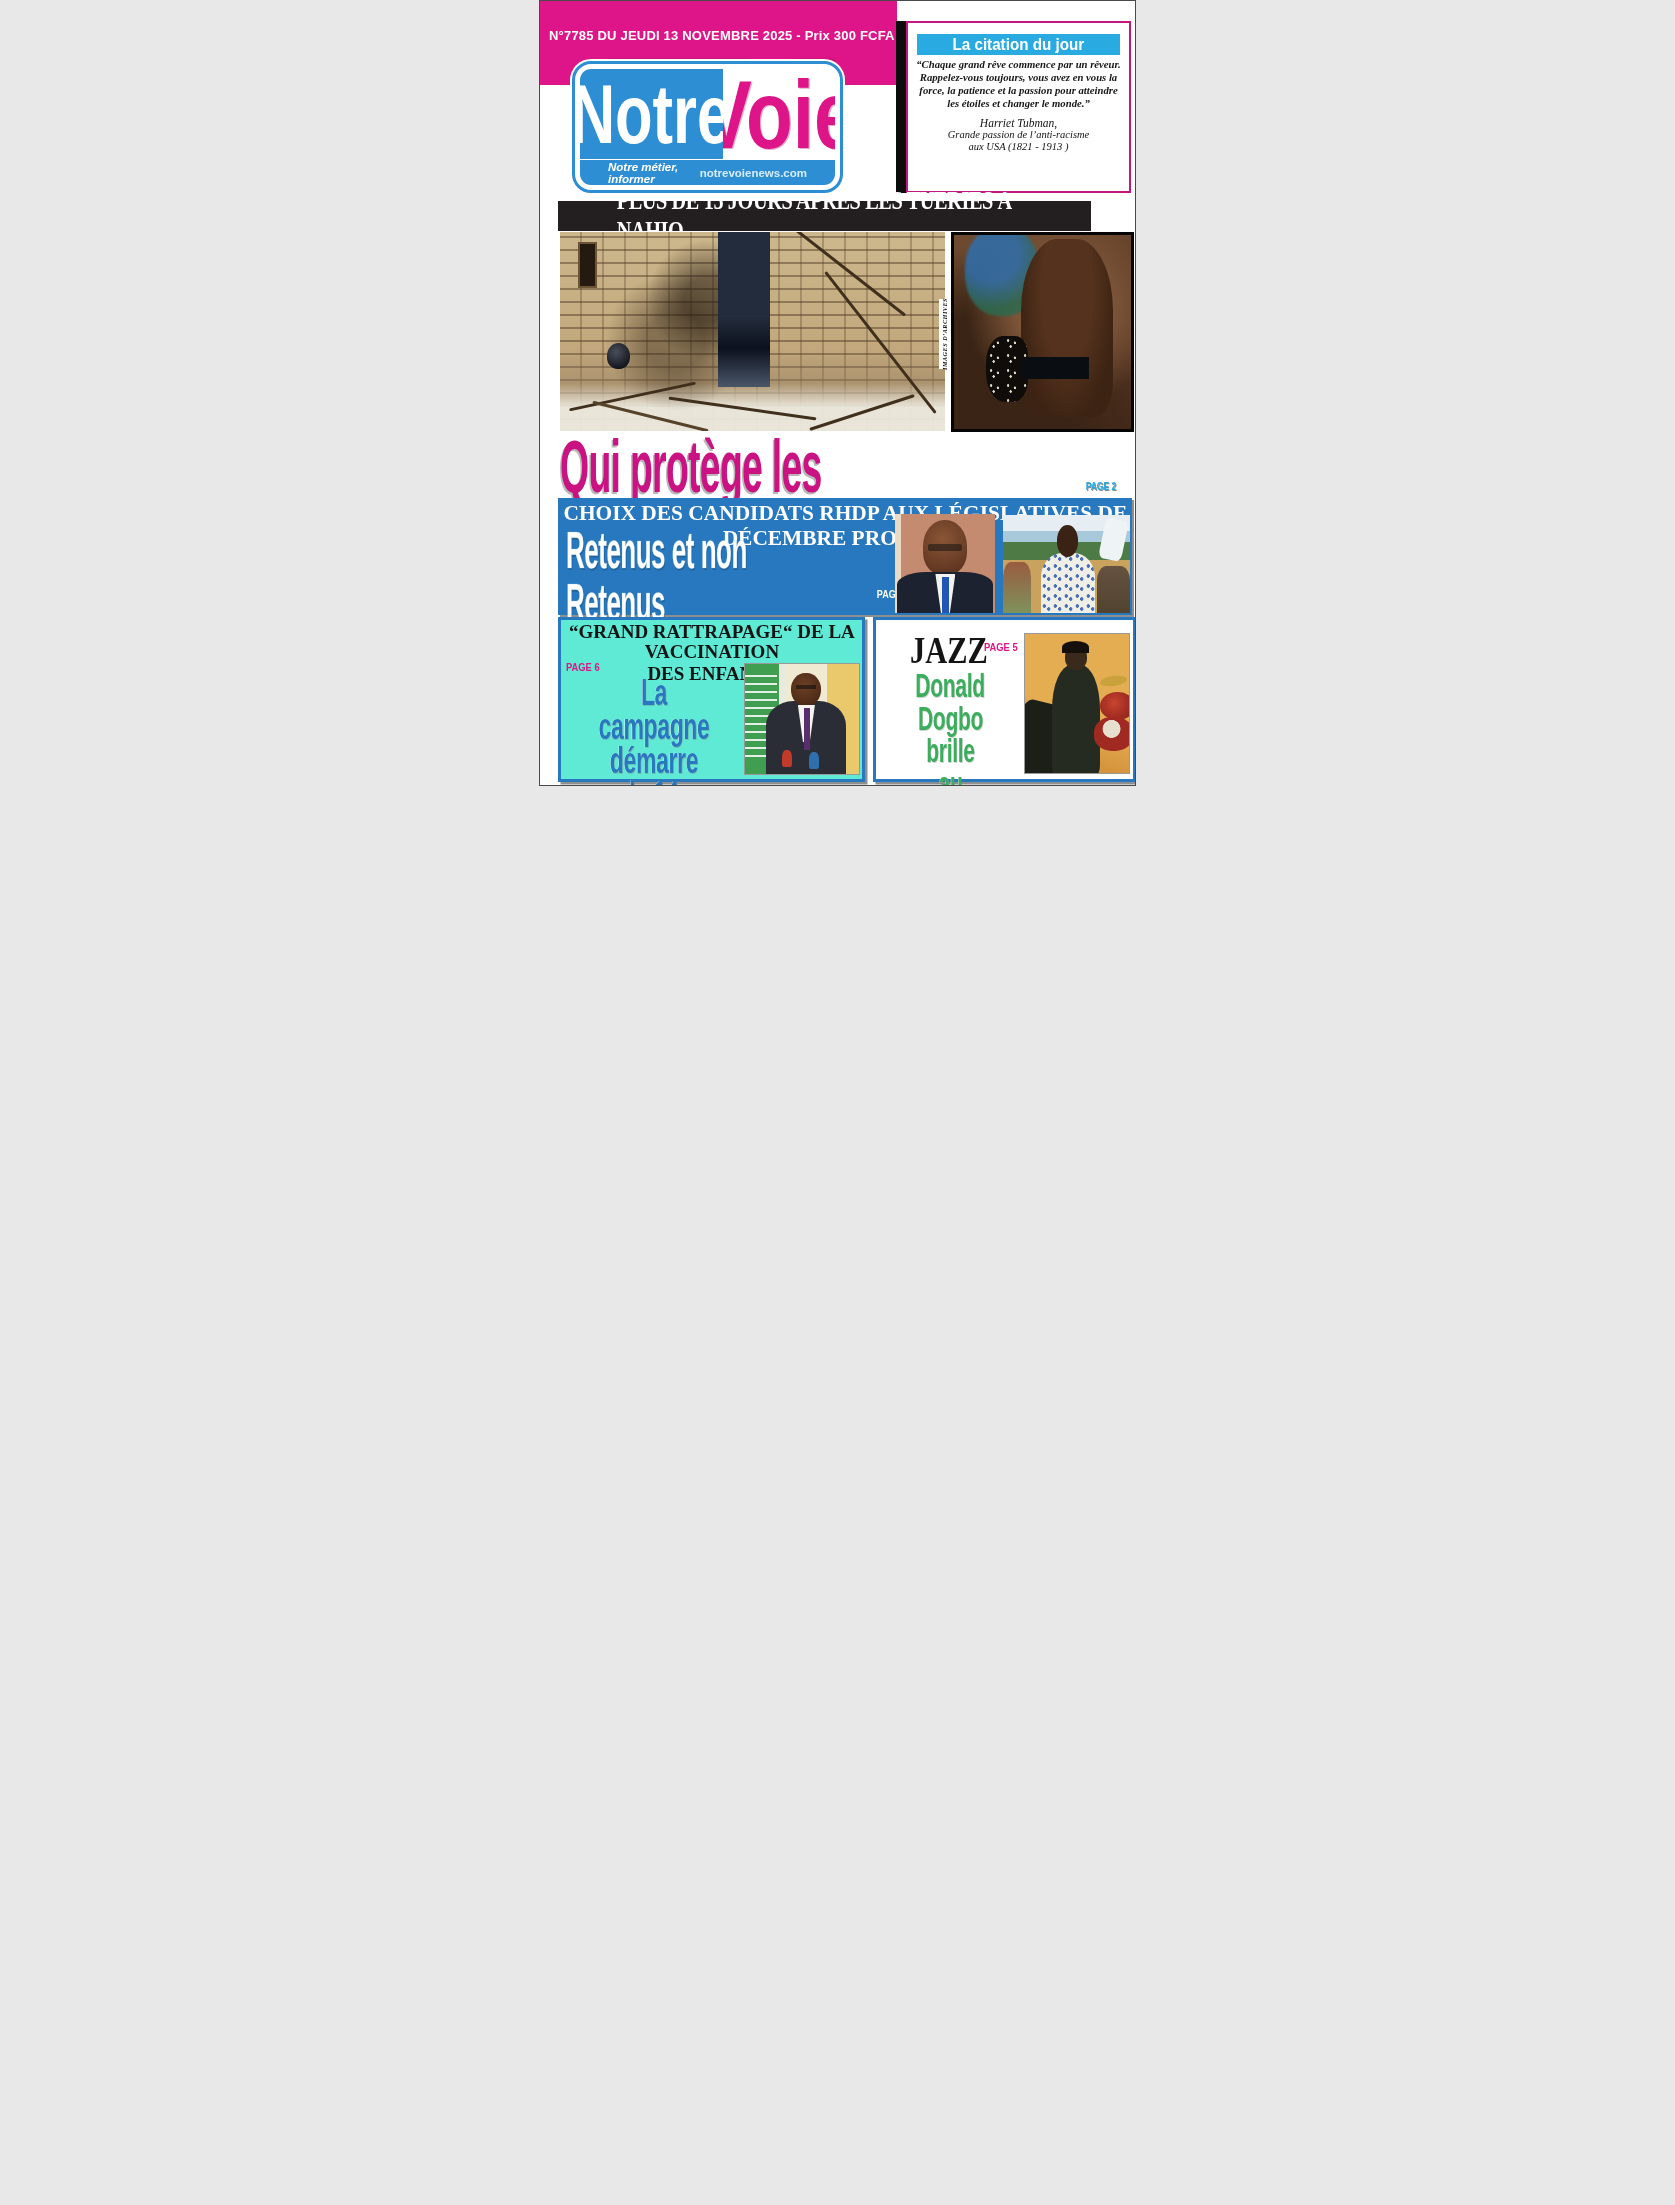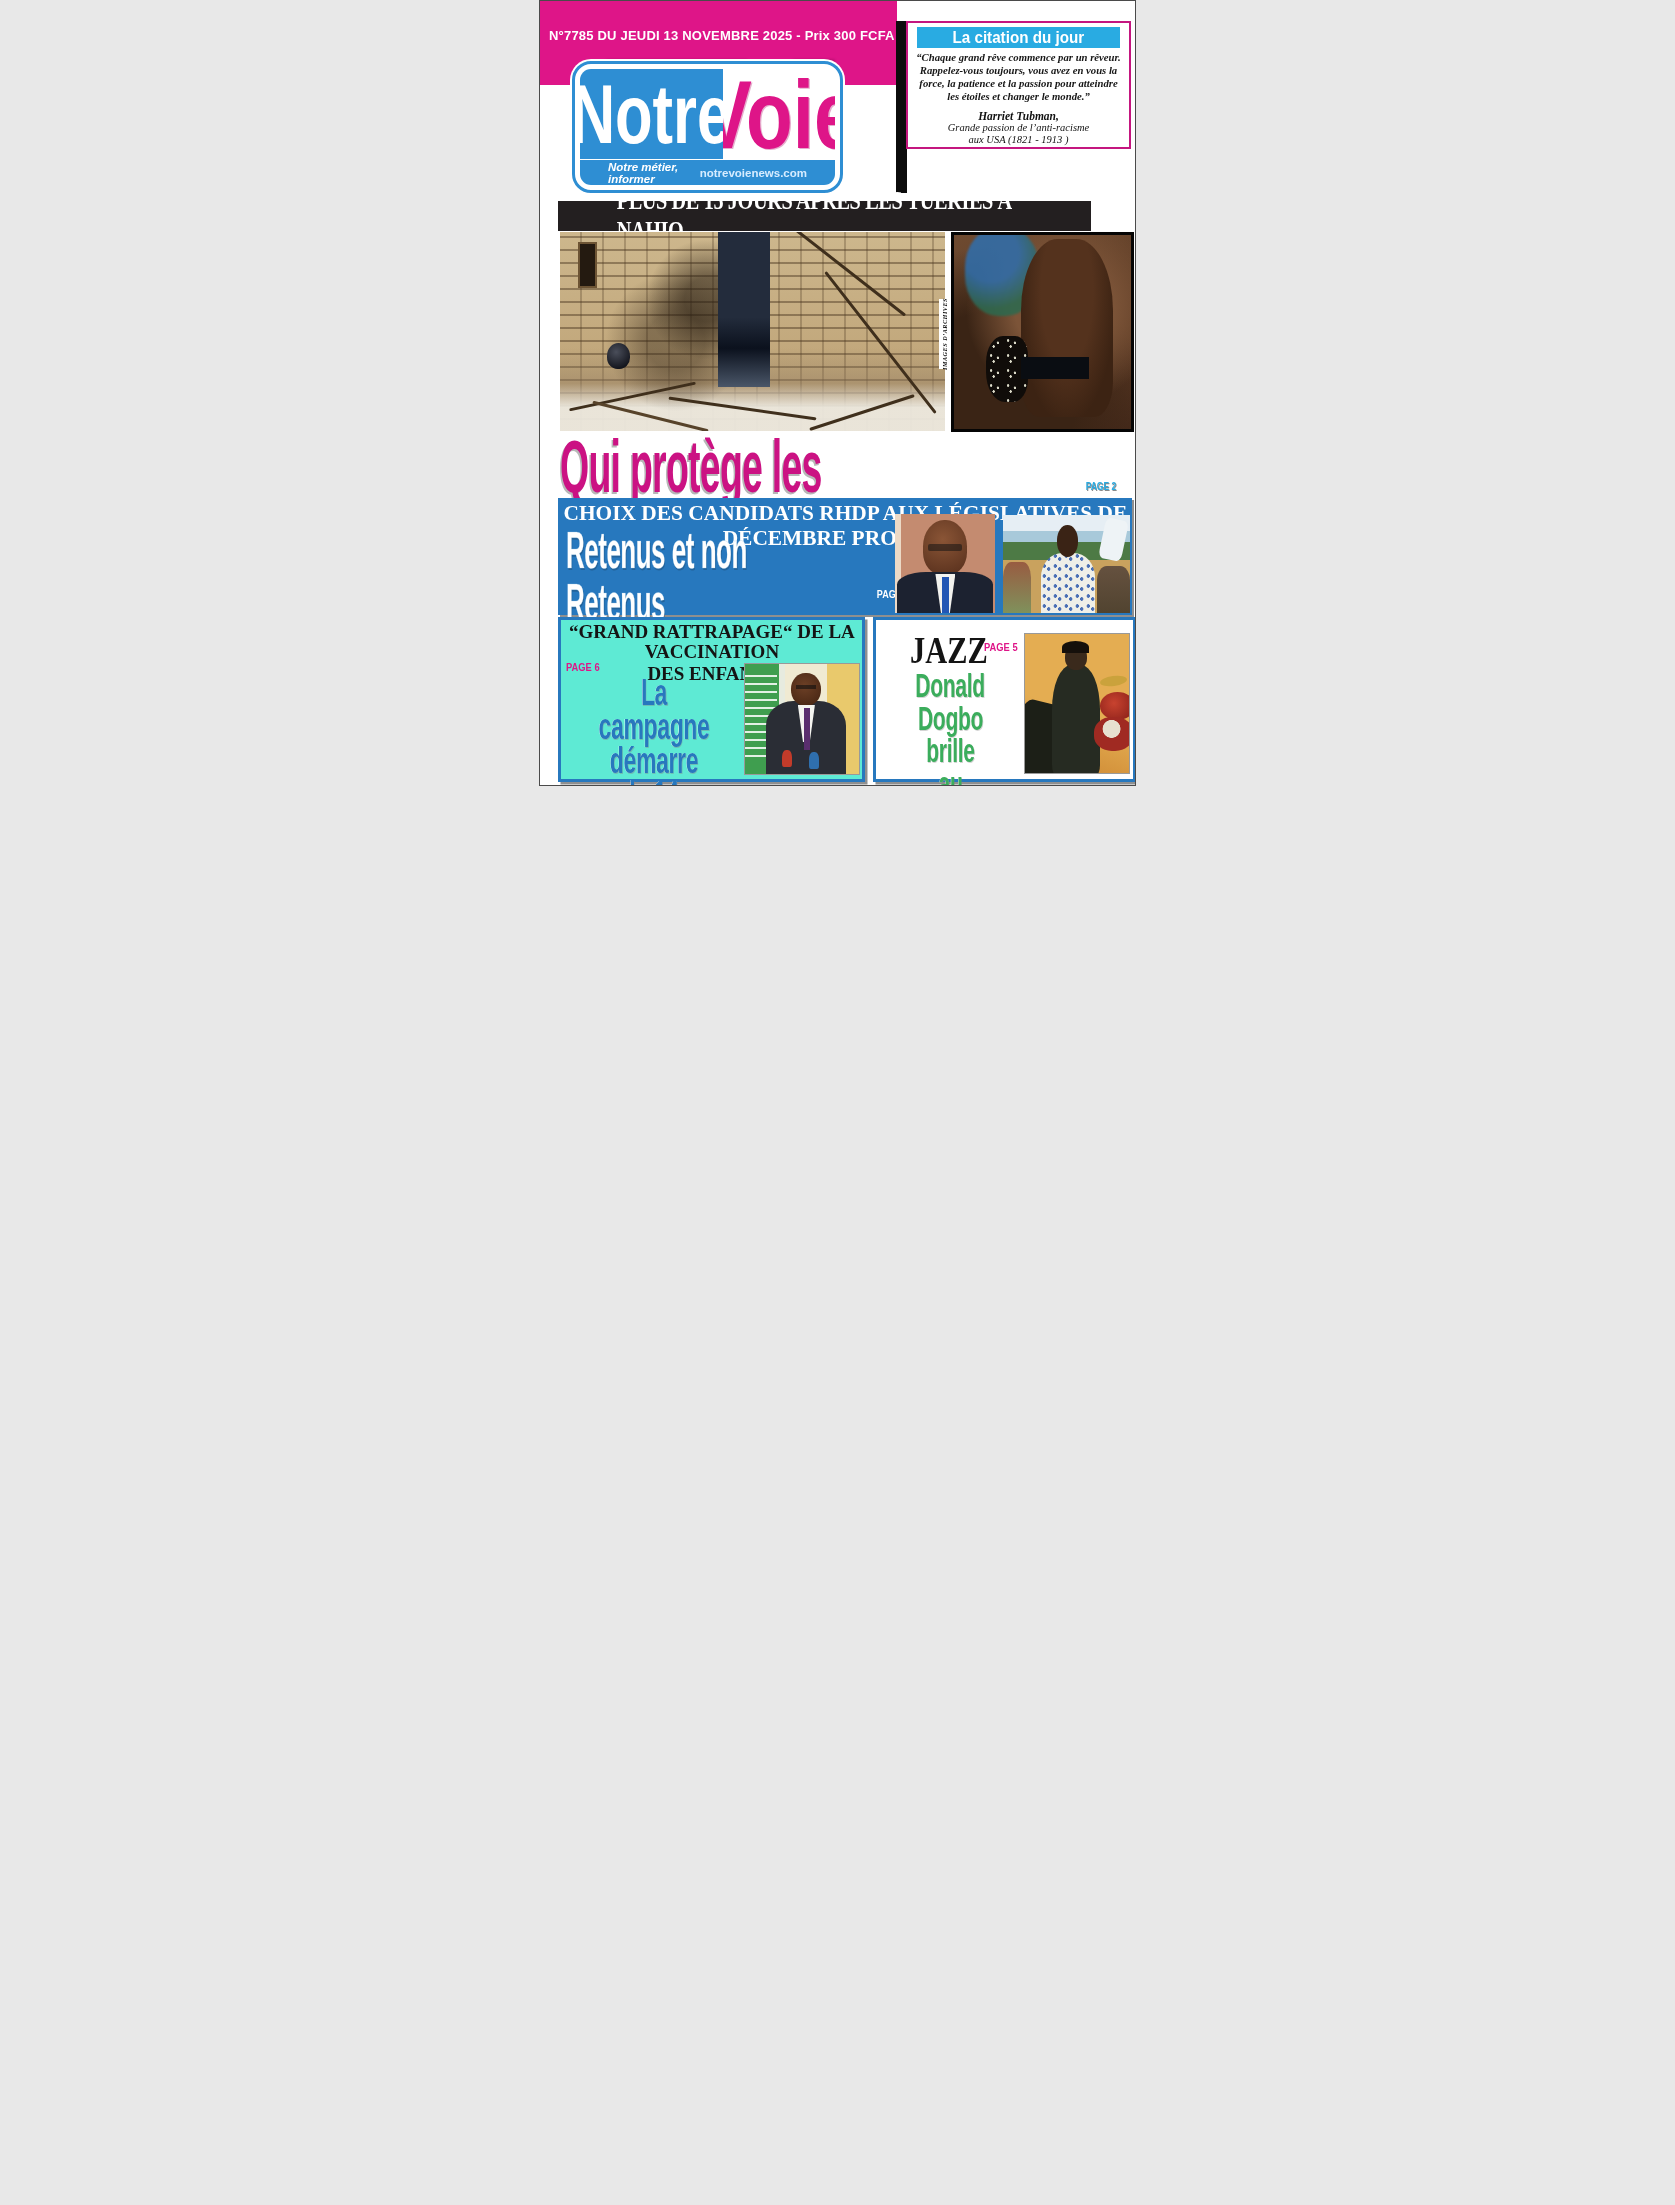--- a/index.html
+++ b/index.html
@@ -59,8 +59,8 @@
   
   .quote-divider { position: absolute; left: 356px; top: 20px; width: 11px; height: 172px; background: #0c0c0c; }
   .quote-box {
-    position: absolute; left: 366px; top: 20px; width: 225px; height: 128px;
-    background: #fff; border: 2.5px solid #C4167F; padding: 3px 5px;
+    position: absolute; left: 366px; top: 20px; width: 225px; height: 172px;
+    background: #fff; border: 2.5px solid #C4167F; padding: 10px 5px;
     text-align: center;
   }
   .quote-header {

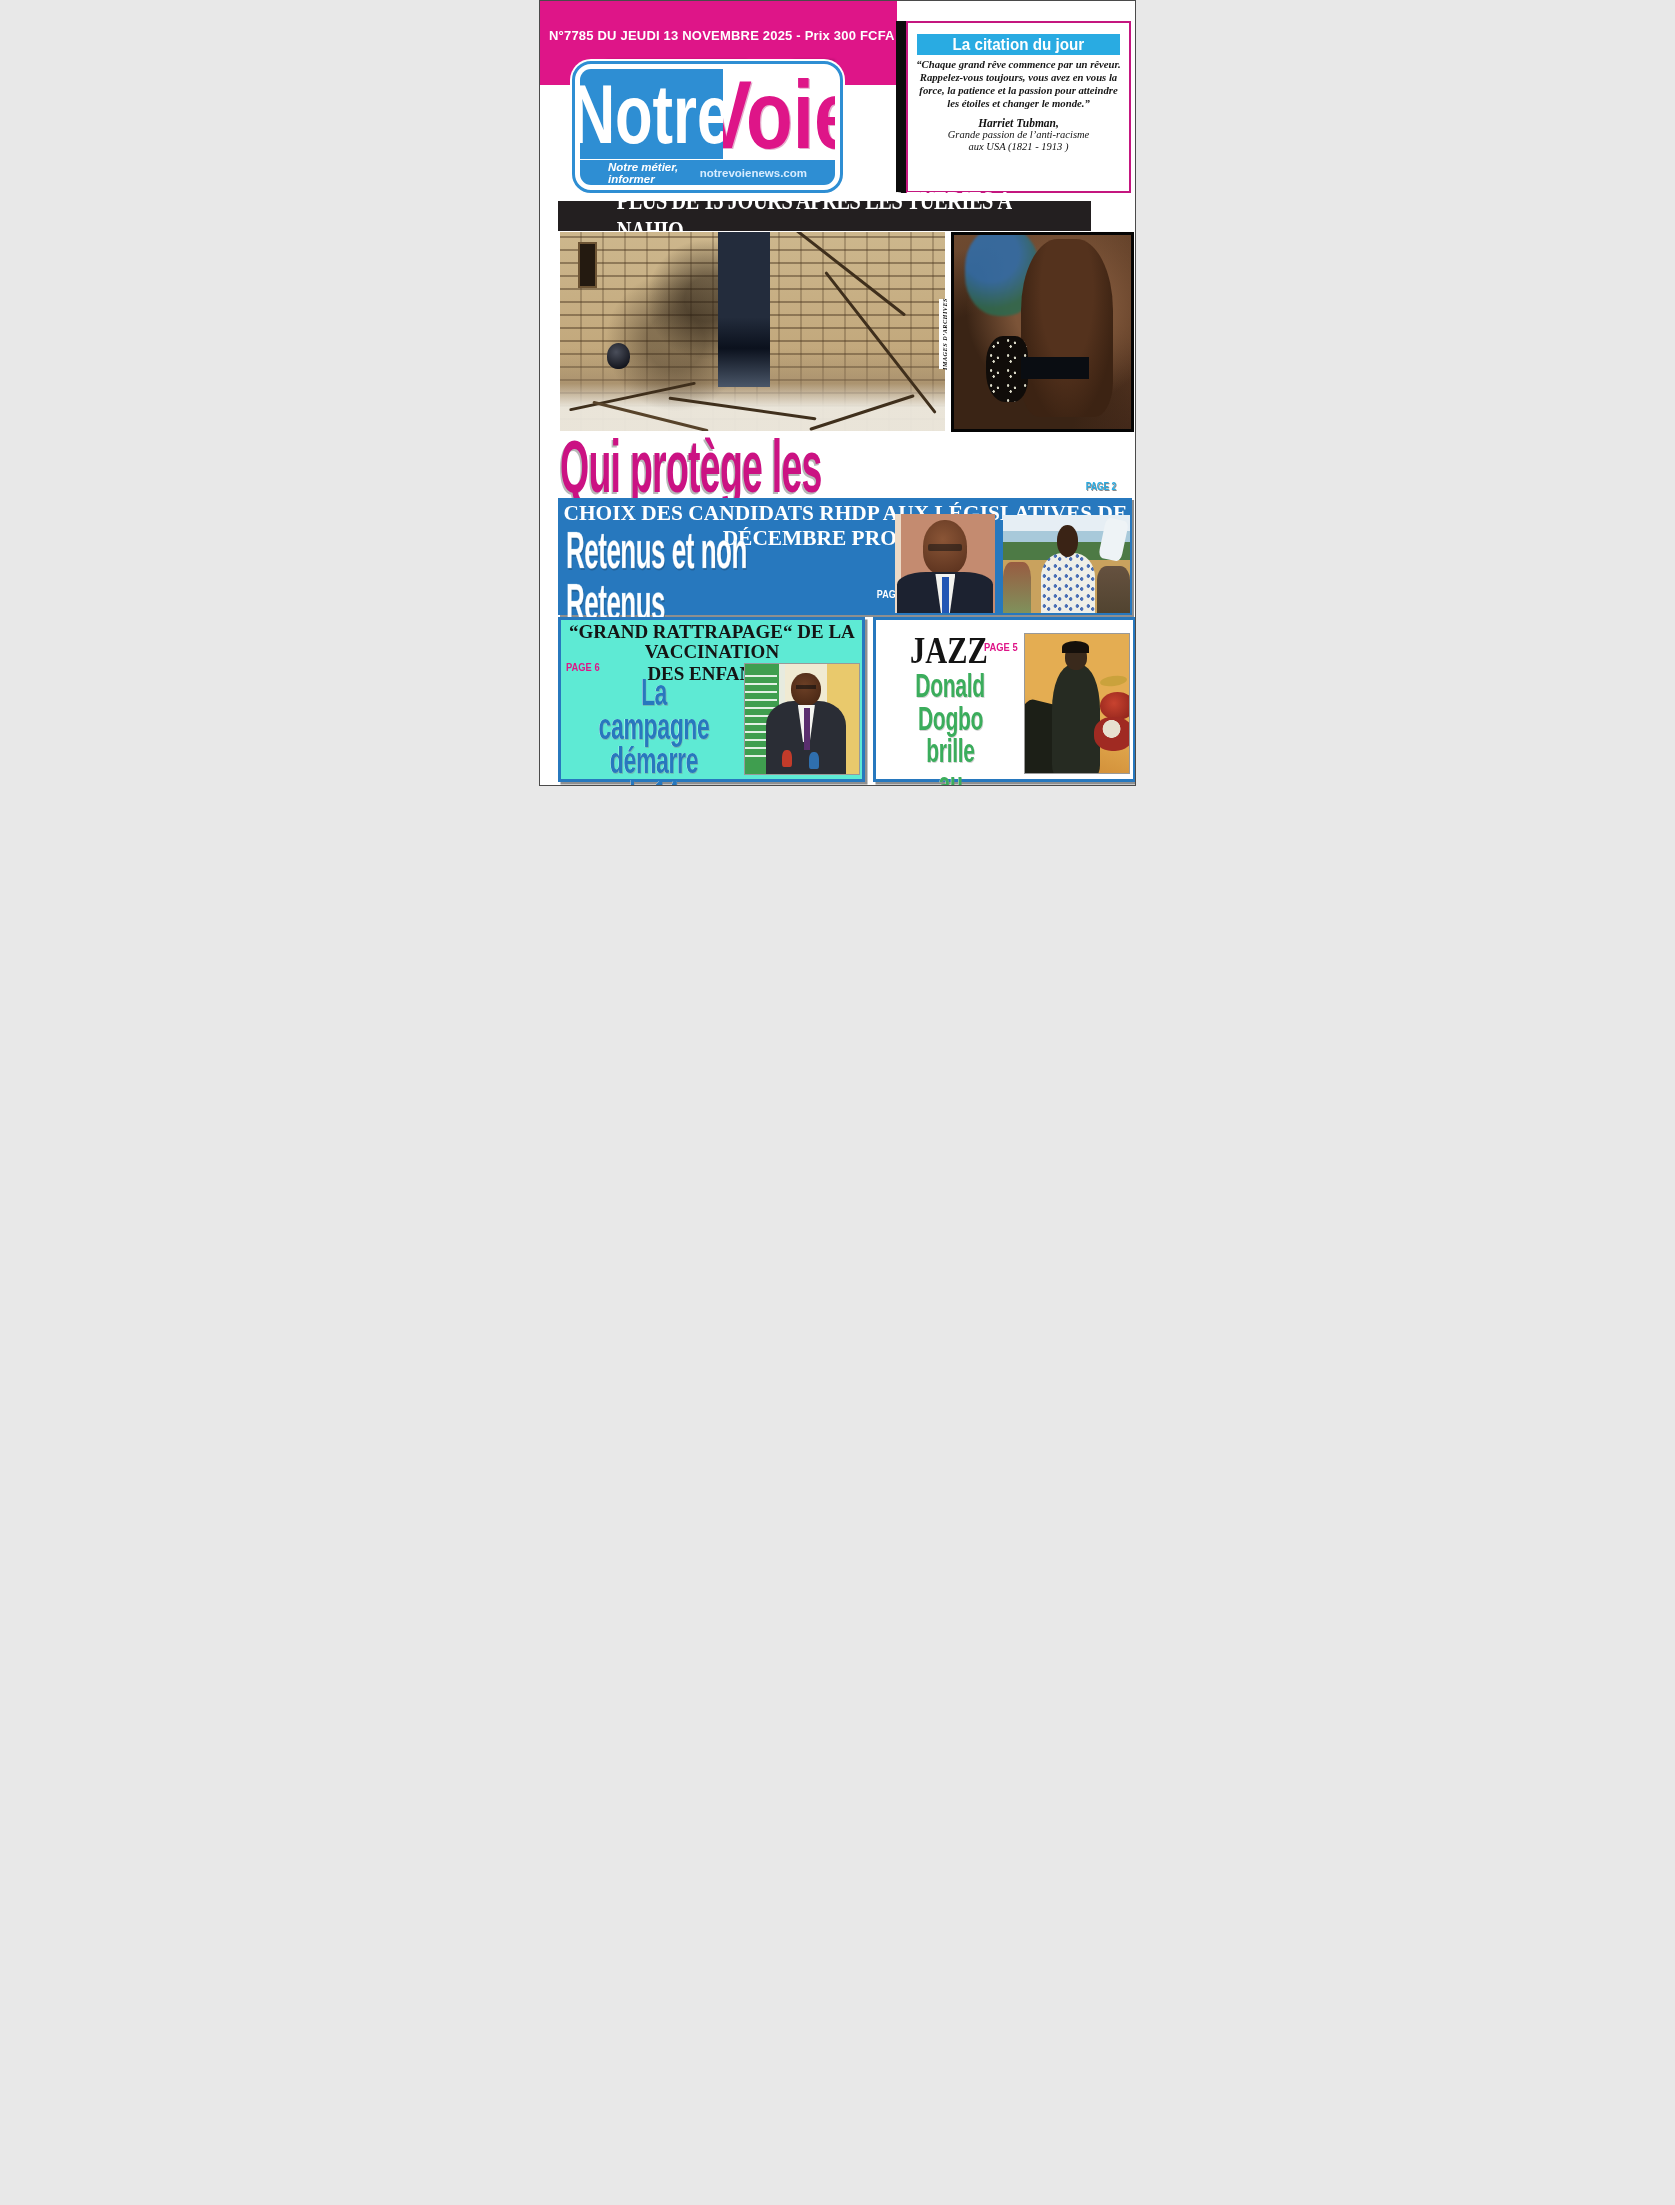--- a/index.html
+++ b/index.html
@@ -74,7 +74,7 @@
   }
   .quote-author {
     margin-top: 7px; font-family: "Liberation Serif", serif;
-    font-weight: bold; font-style: italic; font-size: 11.5px; color: #111; text-align: center;
+    font-weight: normal; font-style: italic; font-size: 11.5px; color: #111; text-align: center;
   }
   .quote-desc {
     font-family: "Liberation Serif", serif; font-style: italic;

